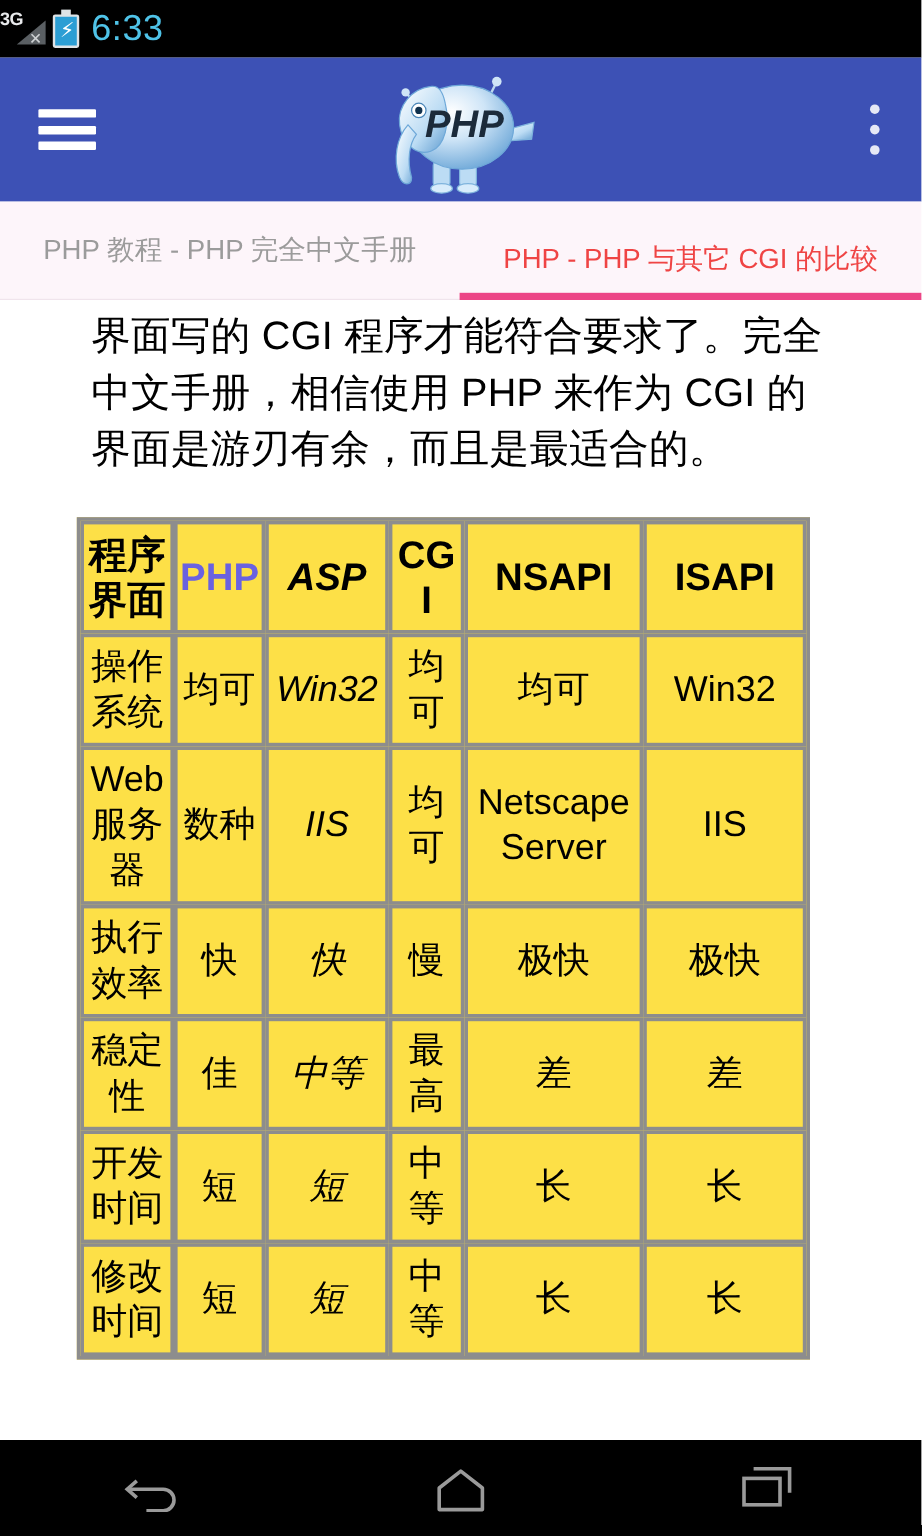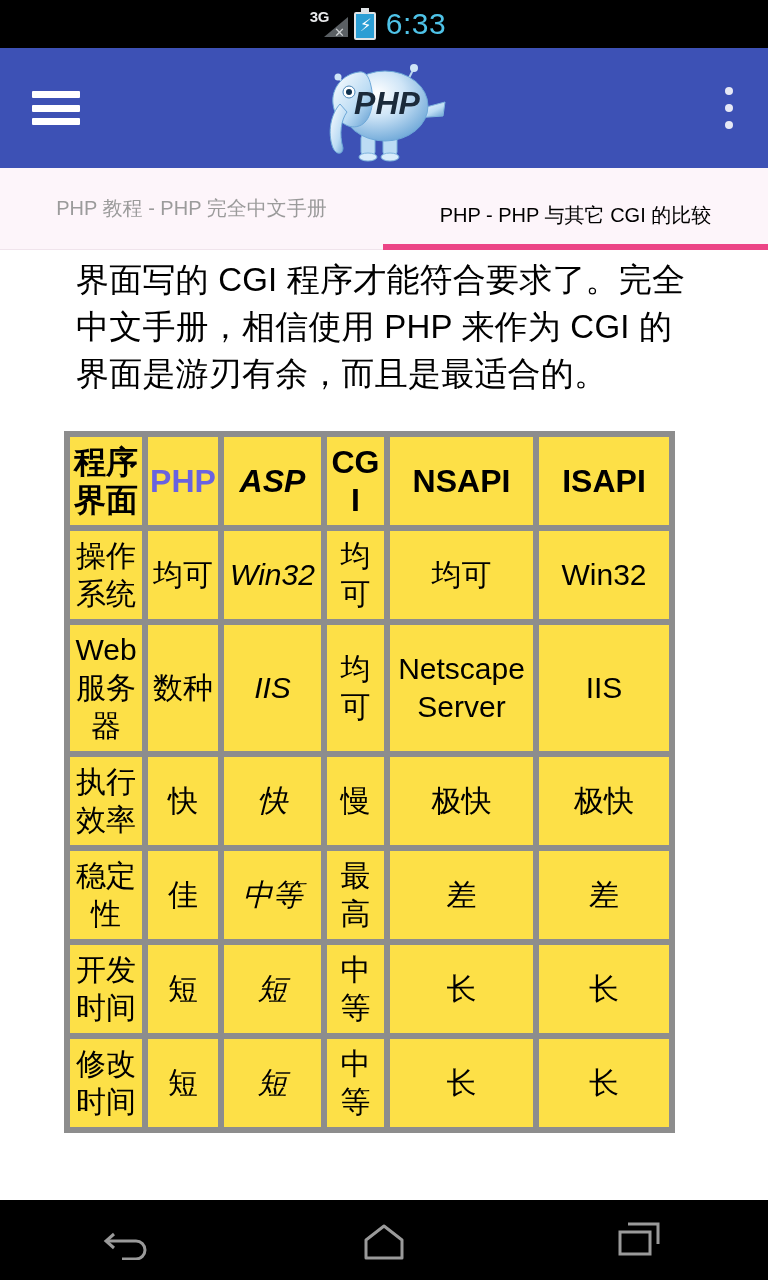--- a/index.html
+++ b/index.html
@@ -14,7 +14,7 @@
   
   .statusbar {
     position:absolute; top:0; left:0; width:768px; height:48px;
-    background:#000000; display:flex; align-items:center; justify-content:center;
+    background:#000000; display:flex; align-items:center; justify-content:flex-start;
     padding-right:12px;
   }
   .sb-signal {

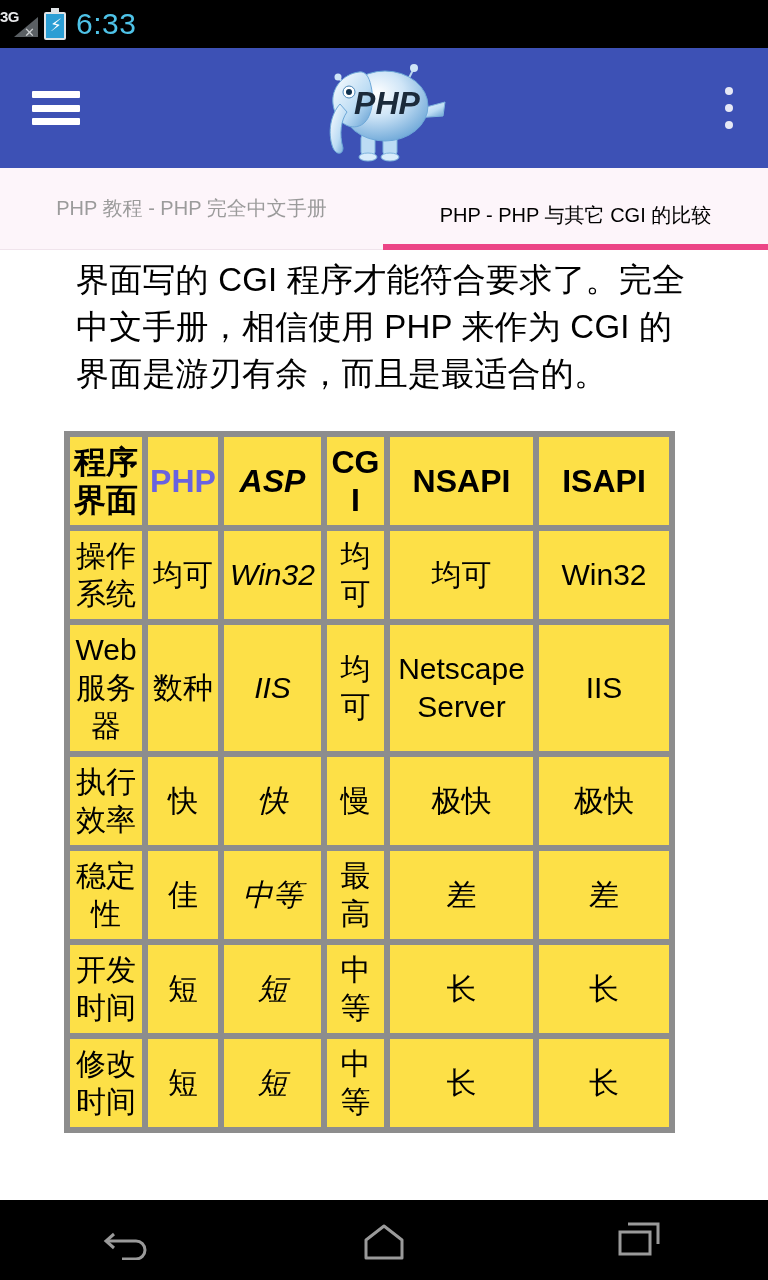--- a/index.html
+++ b/index.html
@@ -84,7 +84,7 @@
   }
   .tab-0 { width:383px; }
   .tab-1 { width:385px; }
-  .tab-label { font-size:20px; }
+  .tab-label { font-size:23px; }
   .tab-0 .tab-label { color:#9b9b9b; }
   .tab-1 .tab-label { color:#000000;margin-top:13px; }
   .tab-underline {

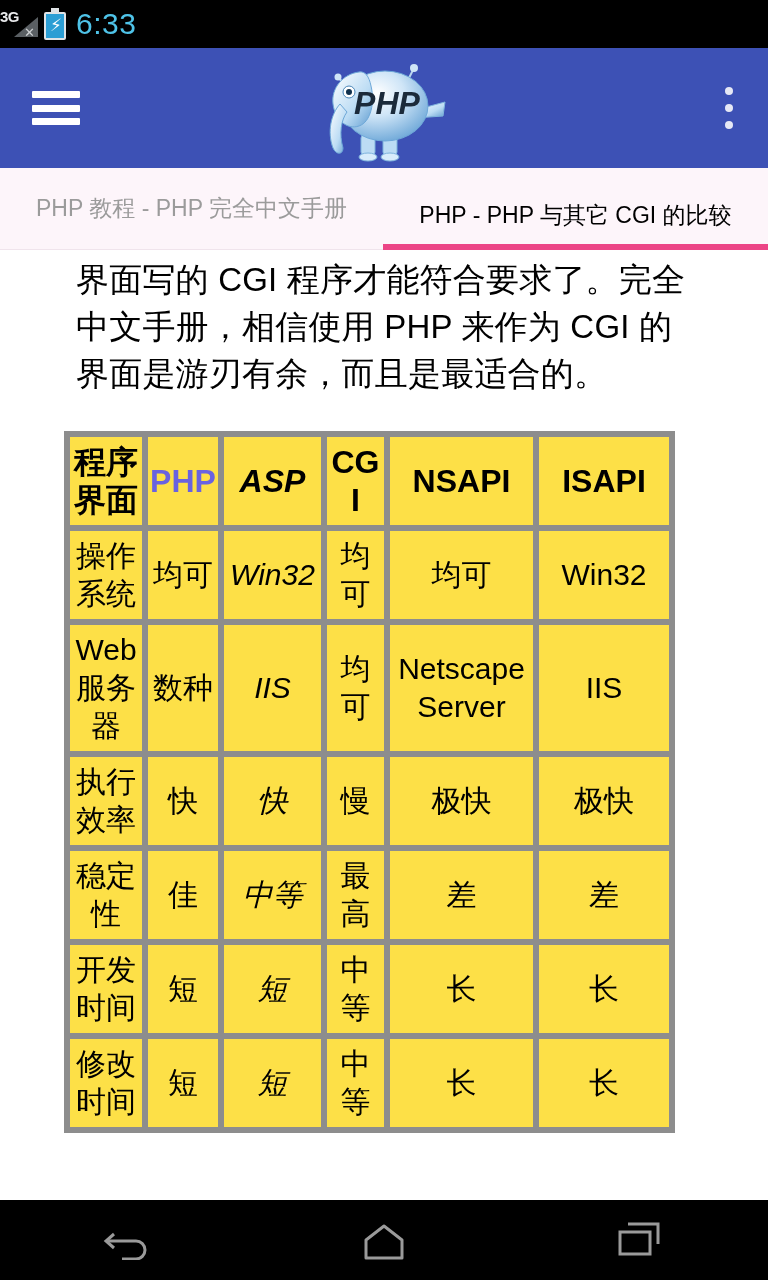--- a/index.html
+++ b/index.html
@@ -86,7 +86,7 @@
   .tab-1 { width:385px; }
   .tab-label { font-size:23px; }
   .tab-0 .tab-label { color:#9b9b9b; }
-  .tab-1 .tab-label { color:#000000;margin-top:13px; }
+  .tab-1 .tab-label { color:#ef4444;margin-top:13px; }
   .tab-underline {
     position:absolute; left:0; bottom:0; width:100%; height:6px; background:#ec4586;
   }

